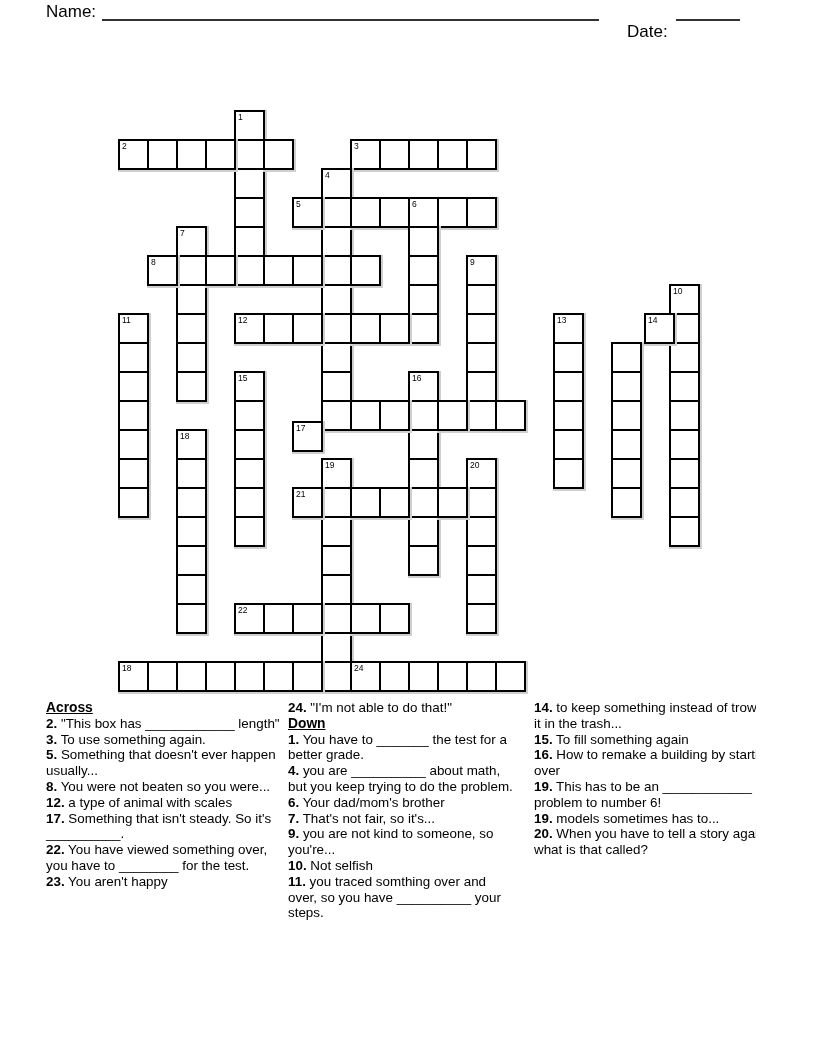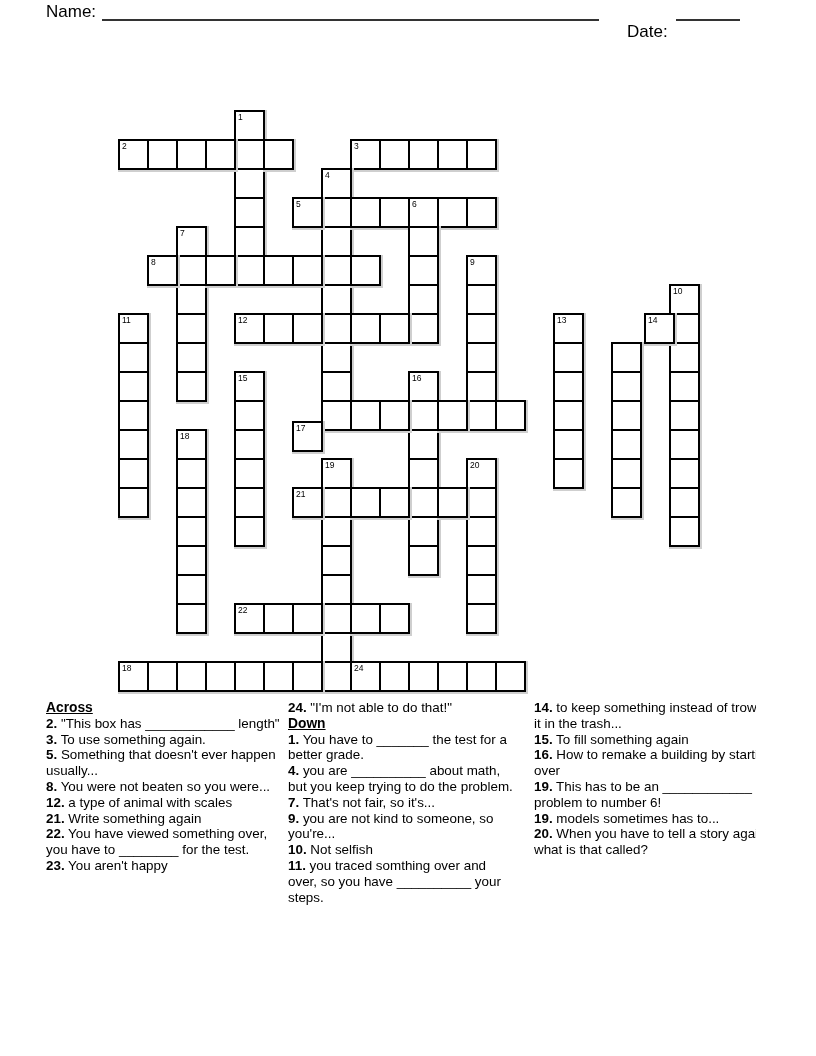--- a/index.html
+++ b/index.html
@@ -257,6 +257,7 @@
       <div class="clue-header">Down</div>
       <div class="clue"><b>1.</b> You have to _______ the test for a better grade.</div>
       <div class="clue"><b>4.</b> you are __________ about math, but you keep trying to do the problem.</div>
+      <div class="clue"><b>6.</b> Your dad/mom's brother</div>
       <div class="clue"><b>7.</b> That's not fair, so it's...</div>
       <div class="clue"><b>9.</b> you are not kind to someone, so you're...</div>
       <div class="clue"><b>10.</b> Not selfish</div>

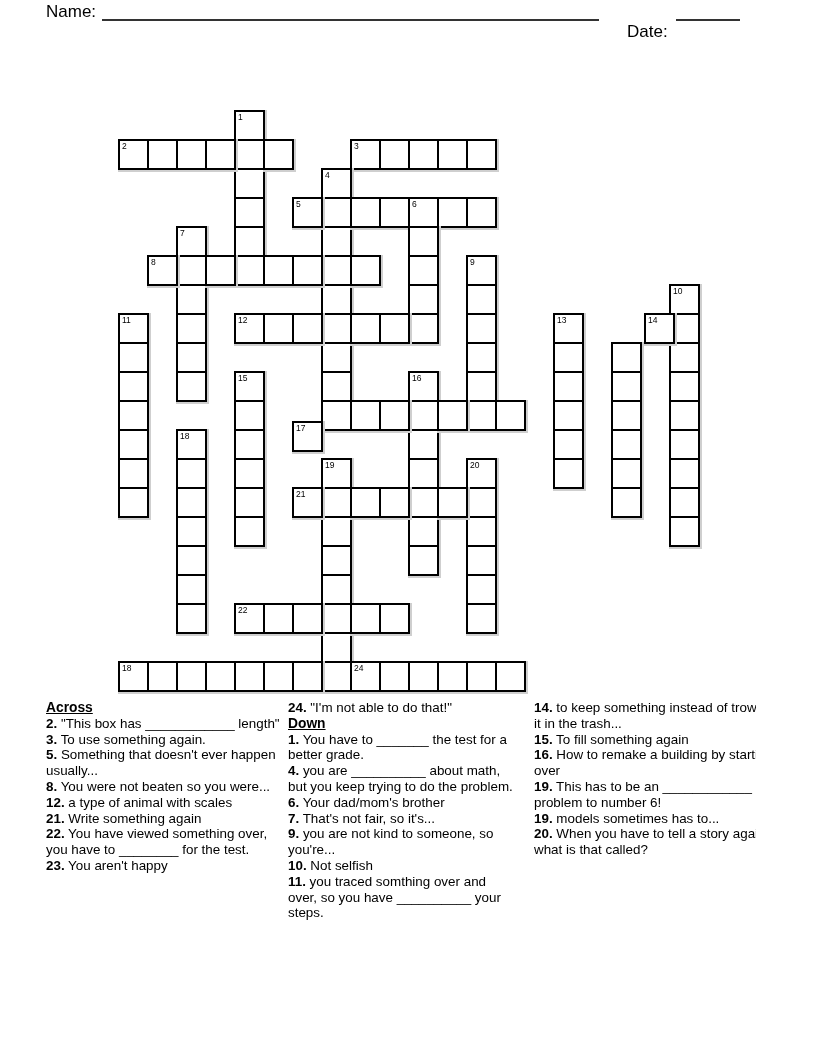--- a/index.html
+++ b/index.html
@@ -248,6 +248,7 @@
       <div class="clue"><b>5.</b> Something that doesn't ever happen usually...</div>
       <div class="clue"><b>8.</b> You were not beaten so you were...</div>
       <div class="clue"><b>12.</b> a type of animal with scales</div>
+      <div class="clue"><b>17.</b> Something that isn't steady. So it's __________.</div>
       <div class="clue"><b>21.</b> Write something again</div>
       <div class="clue"><b>22.</b> You have viewed something over, you have to ________ for the test.</div>
       <div class="clue"><b>23.</b> You aren't happy</div>

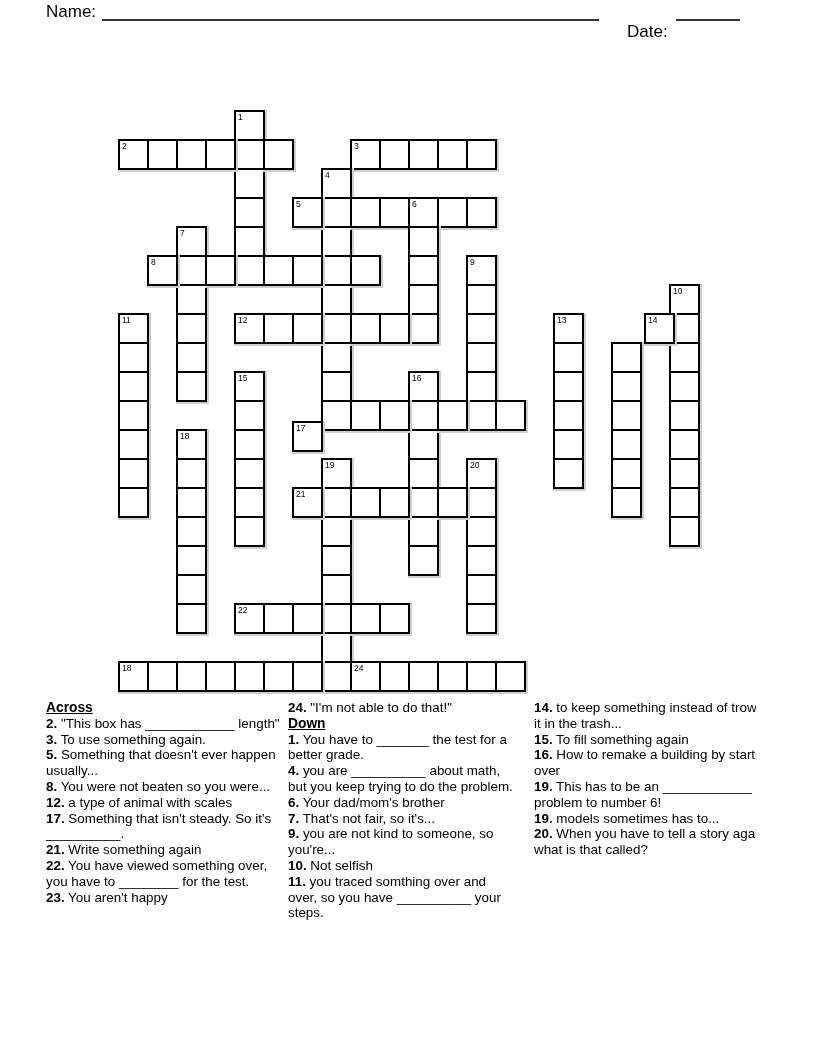--- a/index.html
+++ b/index.html
@@ -249,7 +249,6 @@
       <div class="clue"><b>8.</b> You were not beaten so you were...</div>
       <div class="clue"><b>12.</b> a type of animal with scales</div>
       <div class="clue"><b>17.</b> Something that isn't steady. So it's __________.</div>
-      <div class="clue"><b>21.</b> Write something again</div>
       <div class="clue"><b>22.</b> You have viewed something over, you have to ________ for the test.</div>
       <div class="clue"><b>23.</b> You aren't happy</div>
     </div>

